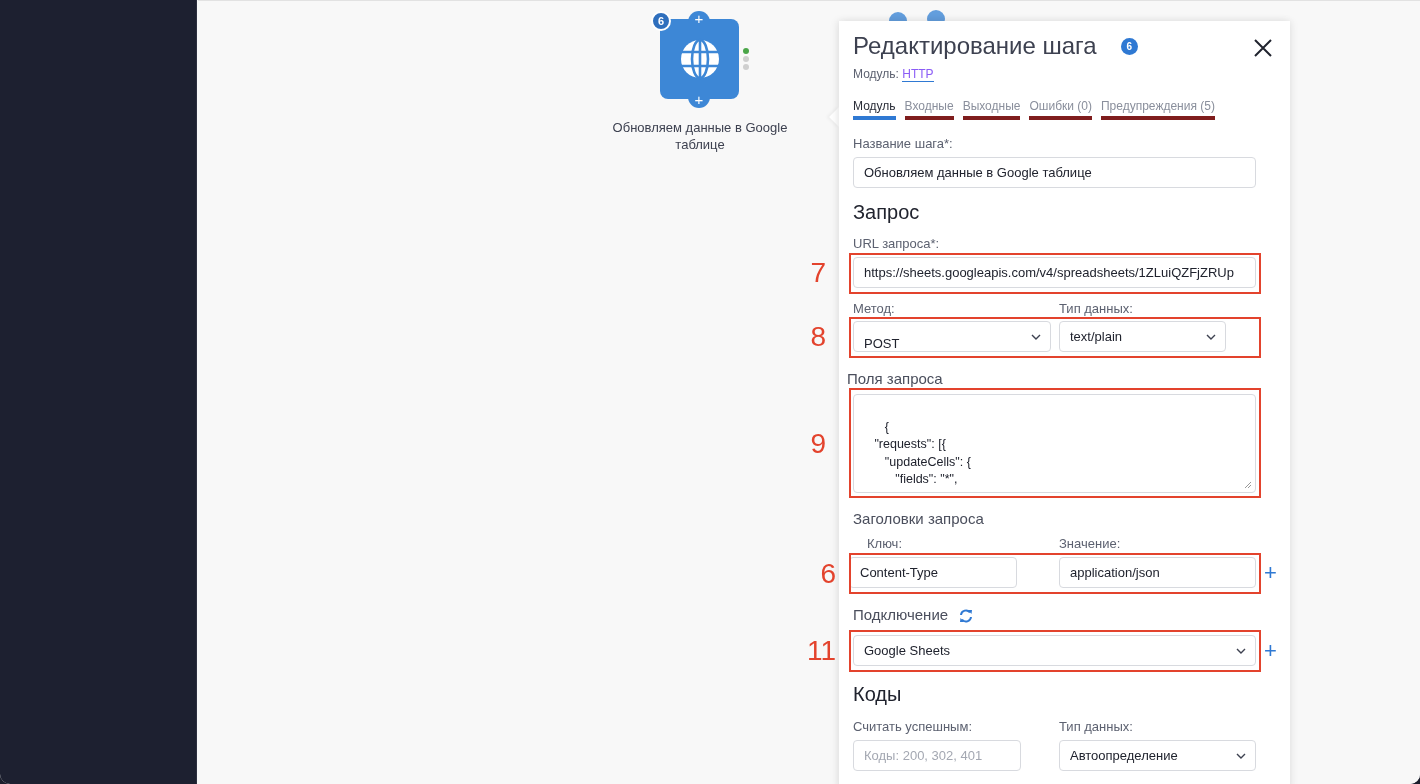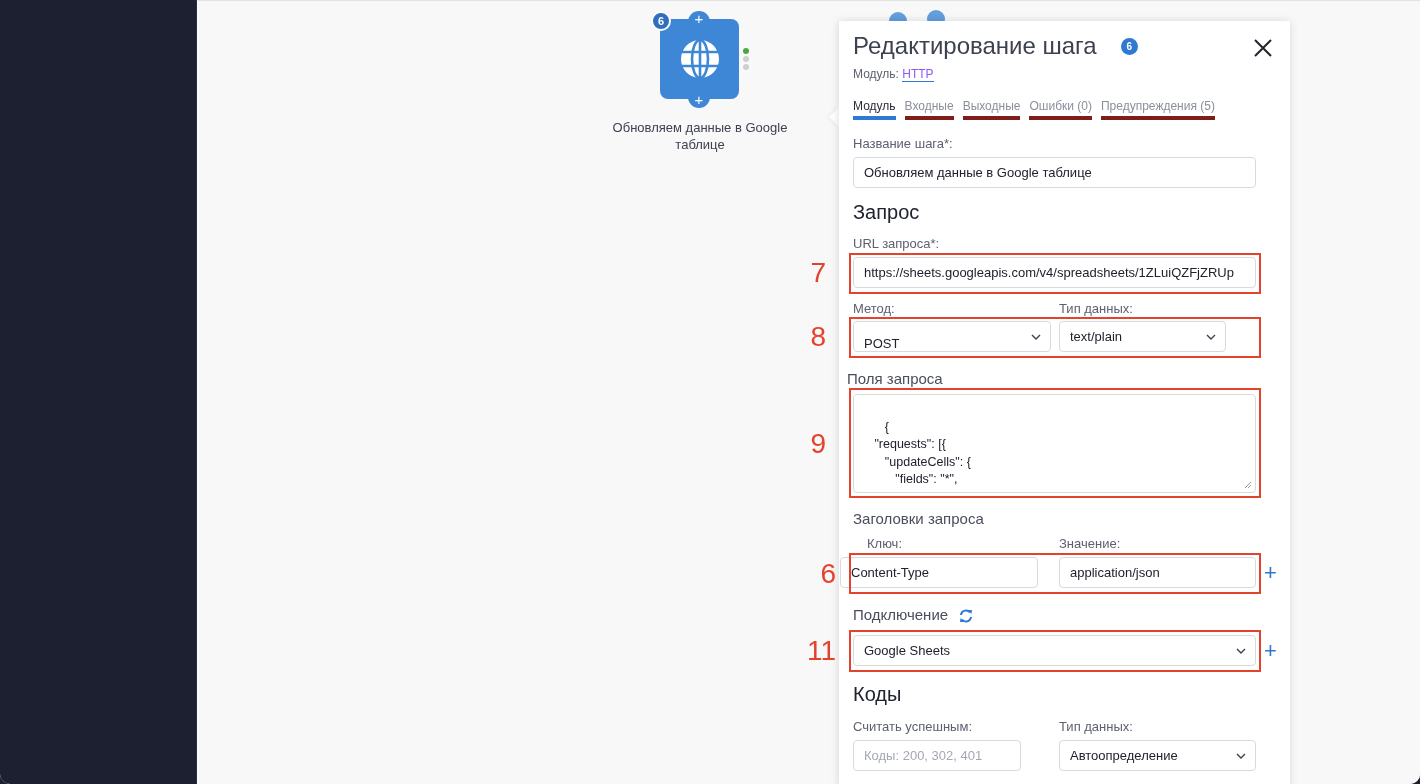--- a/index.html
+++ b/index.html
@@ -137,7 +137,7 @@
     <div class="h3" style="left:14px;top:489px;">Заголовки запроса</div>
     <div class="lbl" style="left:28px;top:515px;">Ключ:</div>
     <div class="lbl" style="left:220px;top:515px;">Значение:</div>
-    <div class="field" style="left:1px;top:536px;width:198px;">Content-Type</div>
+    <div class="field" style="left:10px;top:536px;width:168px;">Content-Type</div>
     <div class="field" style="left:220px;top:536px;width:197px;">application/json</div>
     <div class="plus-btn" style="left:425px;top:541px;">+</div>
 

